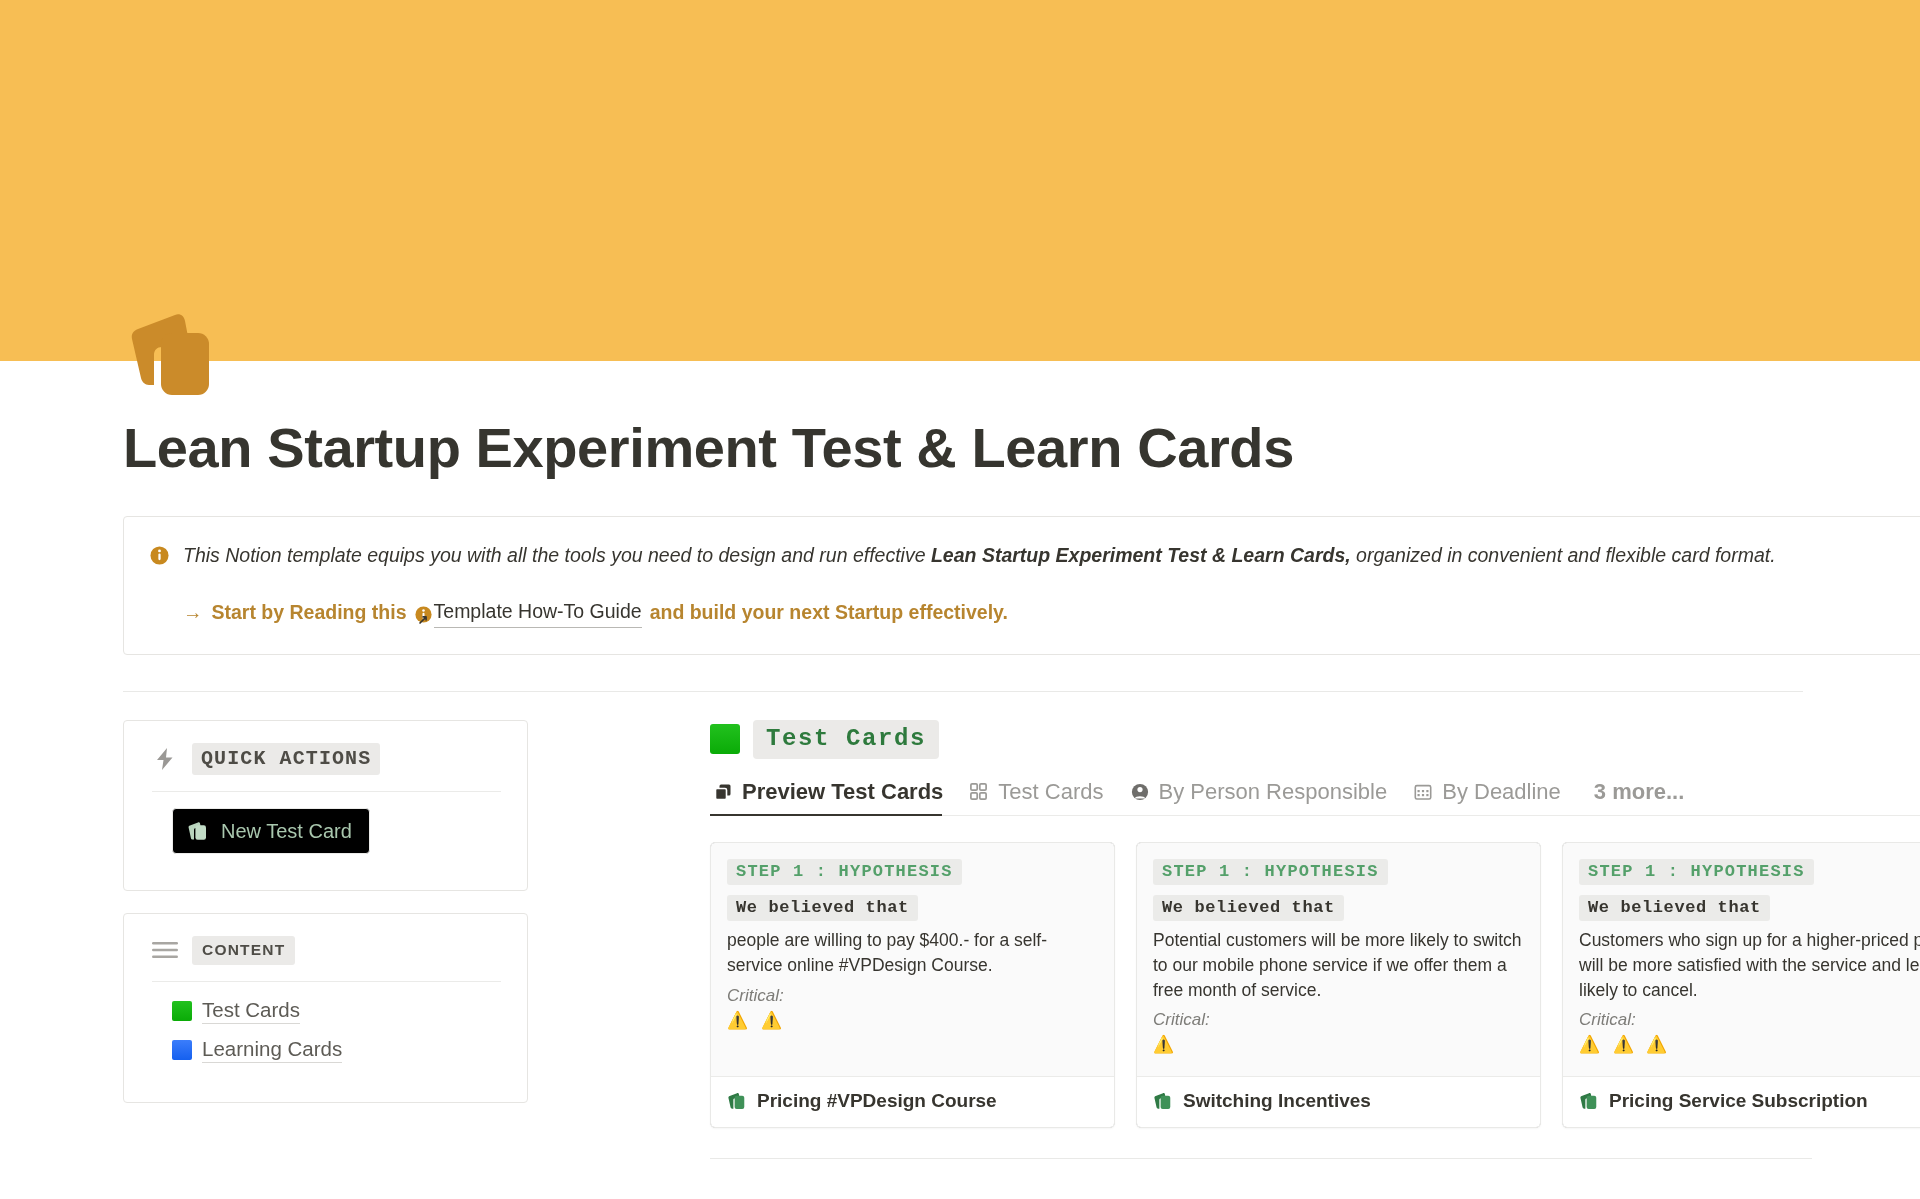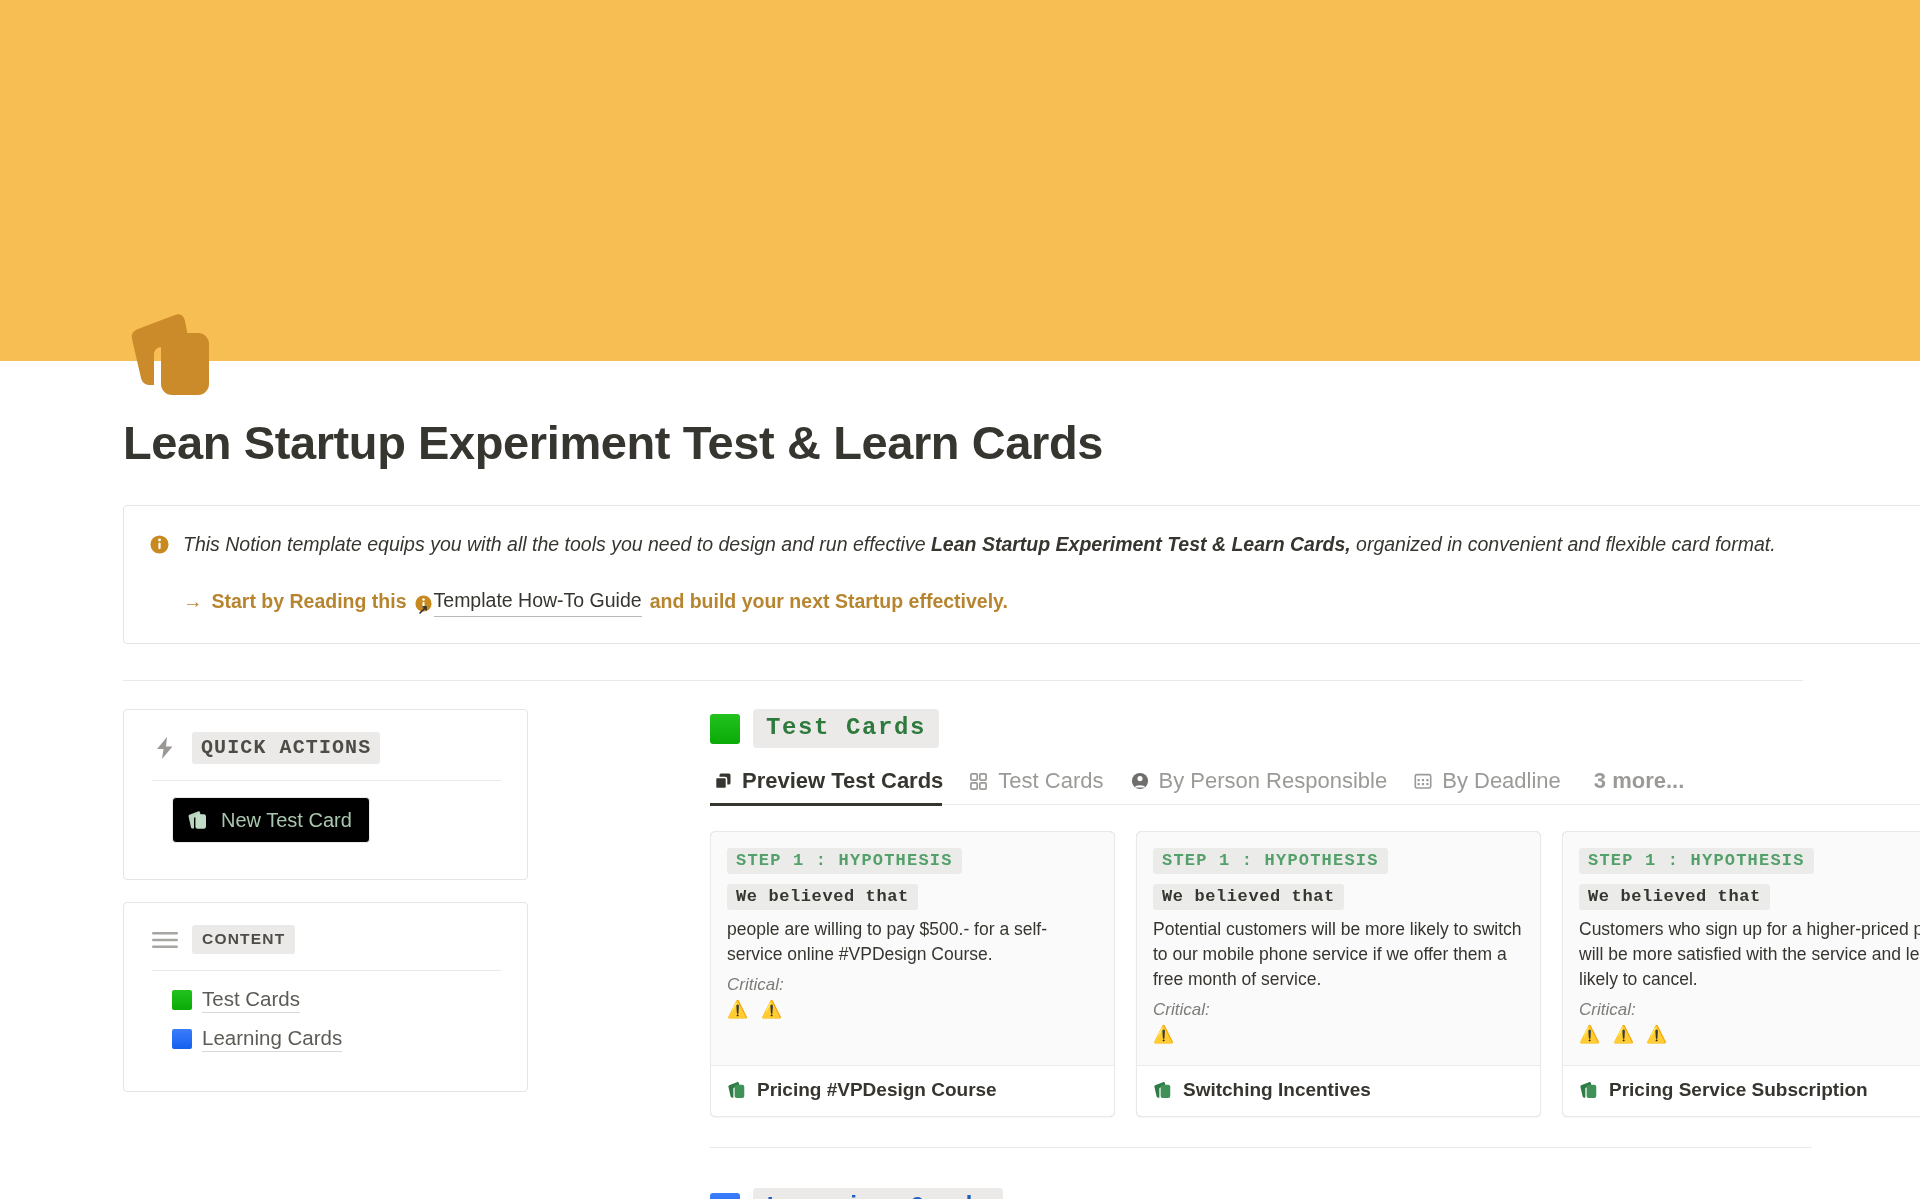--- a/index.html
+++ b/index.html
@@ -48,7 +48,7 @@
 
   .page-title {
     margin-top: 54px;
-    font-size: 47px;
+    font-size: 56px;
     line-height: 1.18;
     font-weight: 700;
     letter-spacing: -0.4px;

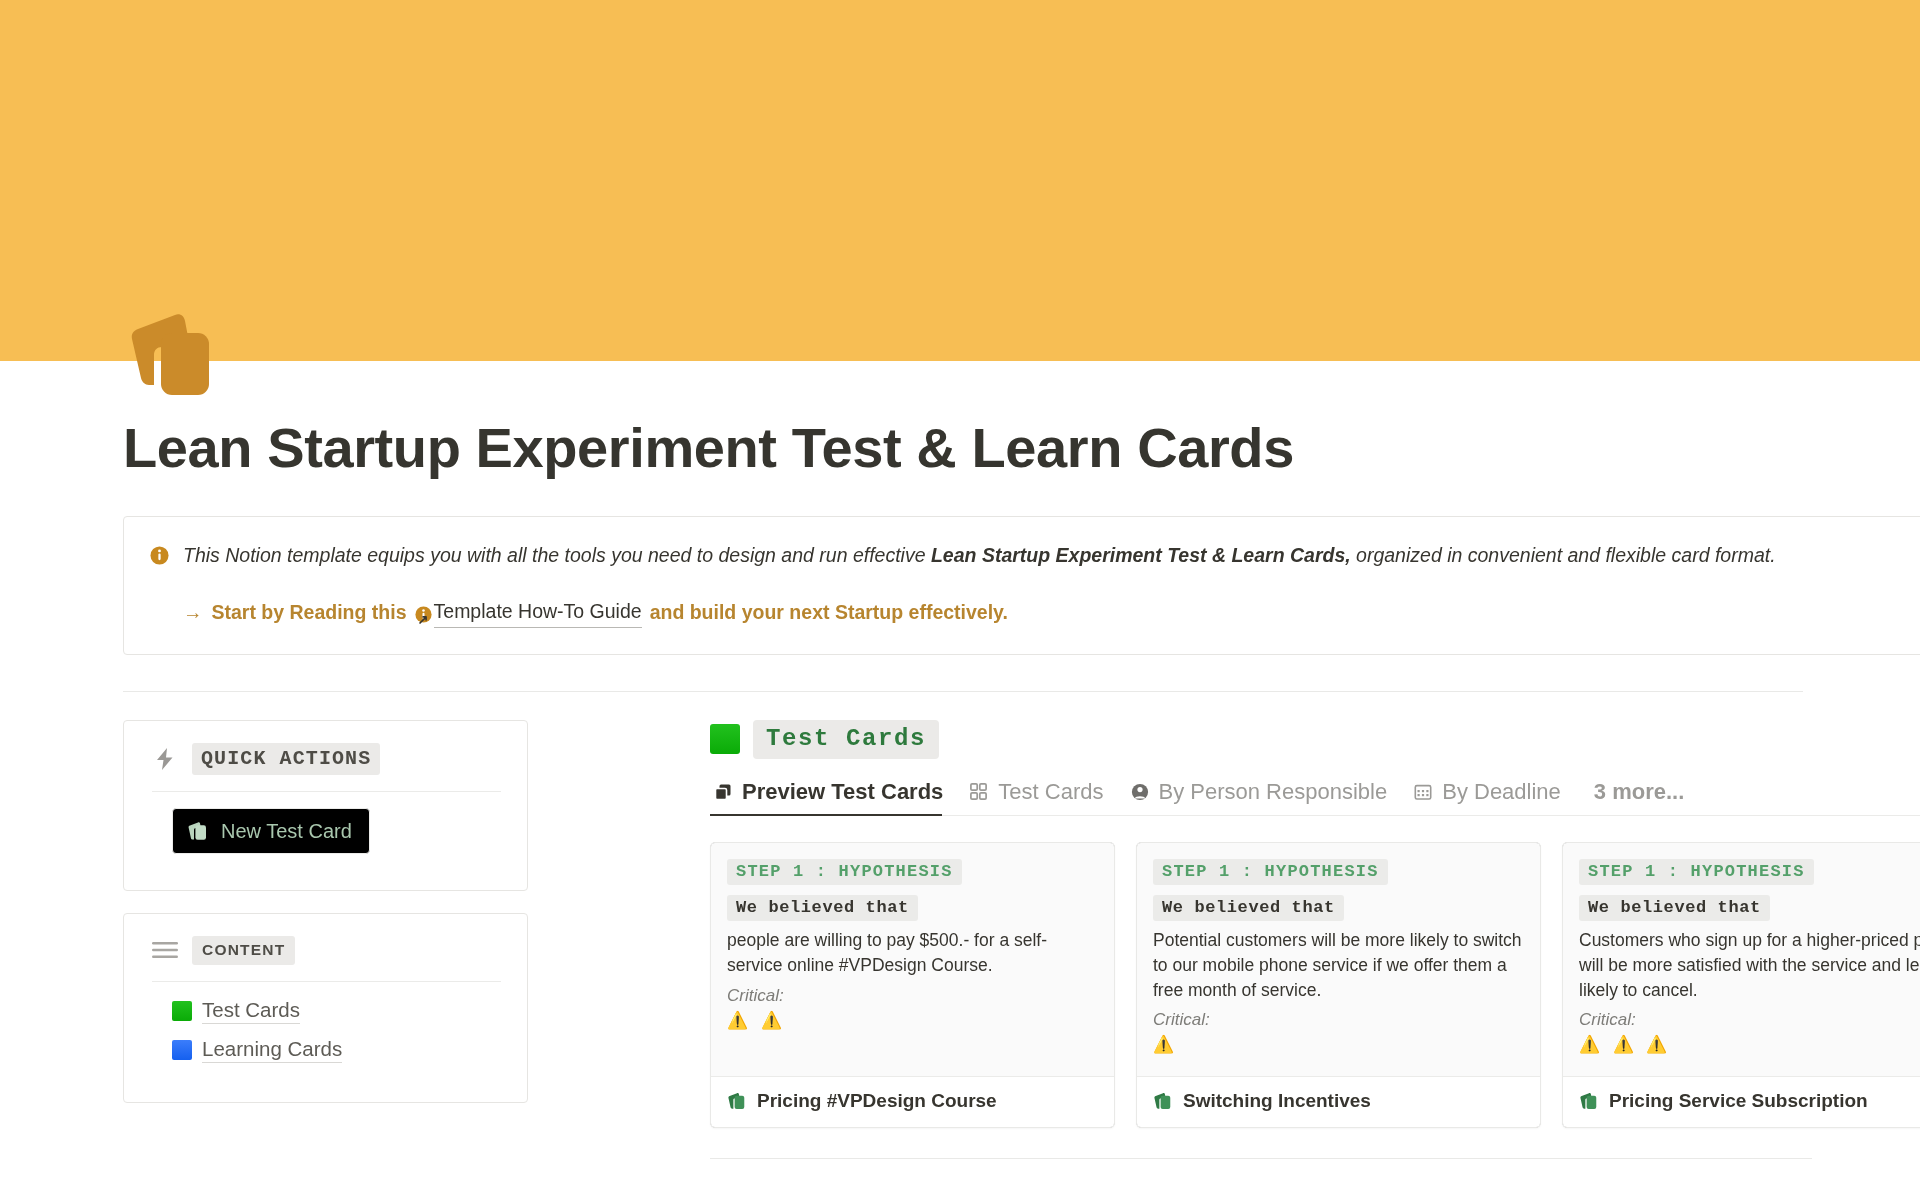--- a/index.html
+++ b/index.html
@@ -523,7 +523,7 @@
               <div class="card-prop">
                 <div><span class="chip-step">STEP 1 : HYPOTHESIS</span></div>
                 <div><span class="chip-belief">We believed that</span></div>
-                <div class="card-text">people are willing to pay $500.- for a self-service online #VPDesign Course.</div>
+                <div class="card-text">people are willing to pay $400.- for a self-service online #VPDesign Course.</div>
                 <div class="card-critical-label">Critical:</div>
                 <div class="warn-row">⚠️ ⚠️</div>
               </div>

